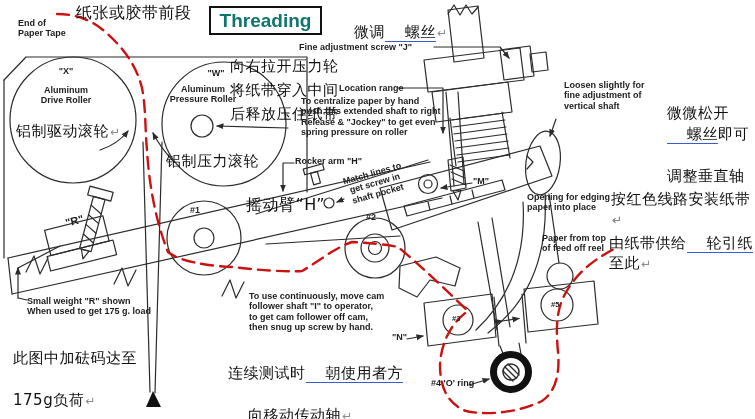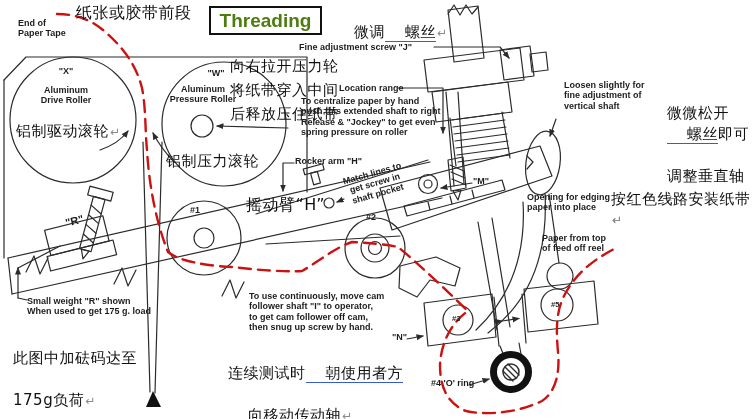--- a/index.html
+++ b/index.html
@@ -14,7 +14,7 @@
   .ret{color:#8a8a8a;font-size:12px;padding-left:1px;}
   .ub{border-bottom:1.5px solid #3a5bd0;padding-left:20px;}
   .titlebox{position:absolute;left:209px;top:6px;width:109px;height:25px;border:2.5px solid #111;
-      background:#fff;text-align:center;font:bold 19px/25px "Liberation Sans",sans-serif;color:#4d7c0f;}
+      background:#fff;text-align:center;font:bold 19px/25px "Liberation Sans",sans-serif;color:#0f766e;}
   .rot{transform-origin:left top;}
 </style>
 </head>

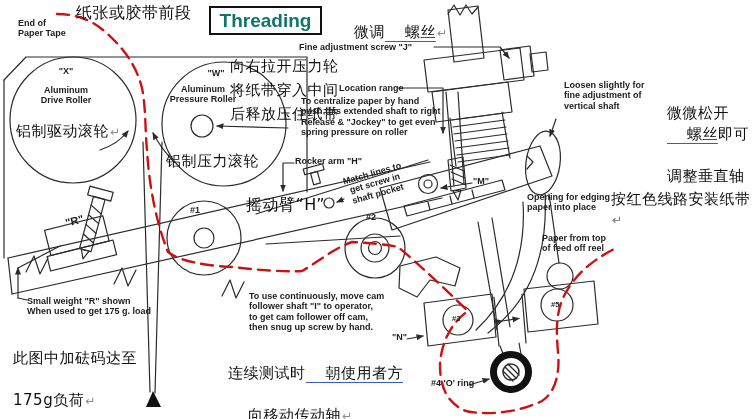--- a/index.html
+++ b/index.html
@@ -198,6 +198,7 @@
 
   <div class="en" style="left:542px;top:233px;">Paper from top
 of feed off reel</div>
+  <div class="cn" style="left:609px;top:233px;"><span>由纸带供给</span><span class="ub">轮引纸</span><span>至此</span><span class="ret">↵</span></div>
 
   <div class="en" style="left:27px;top:296px;">Small weight "R" shown
 When used to get 175 g. load</div>

